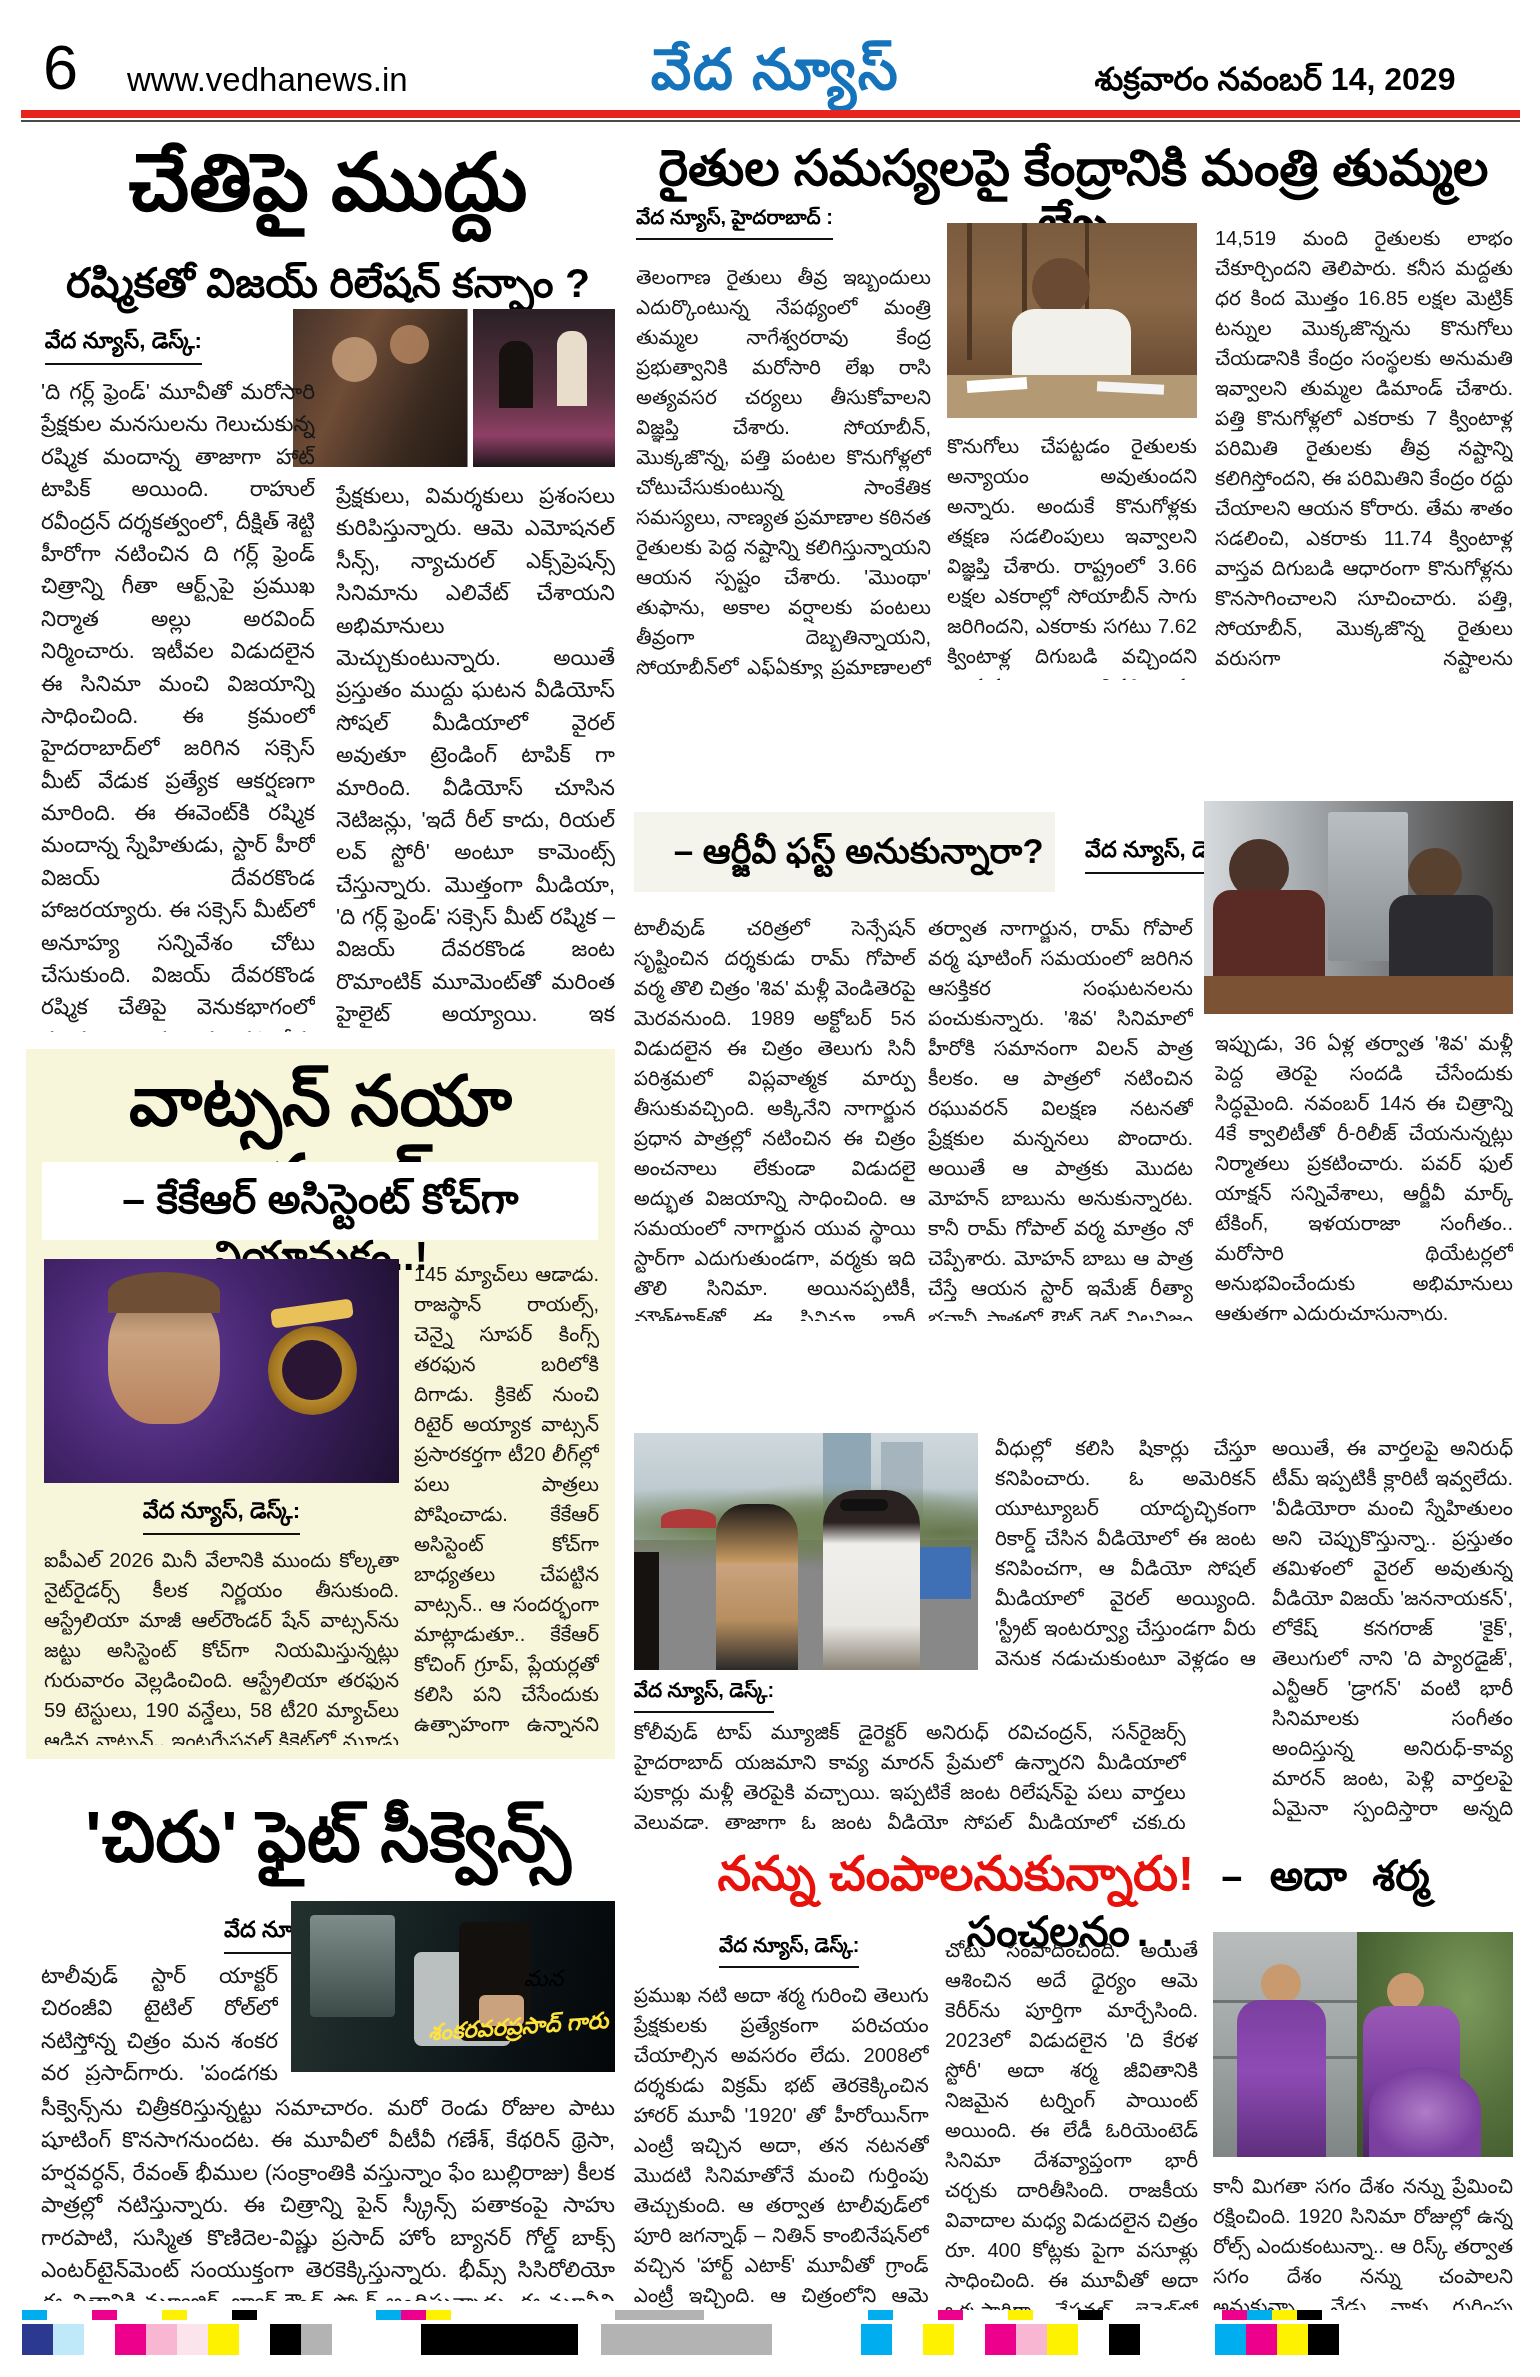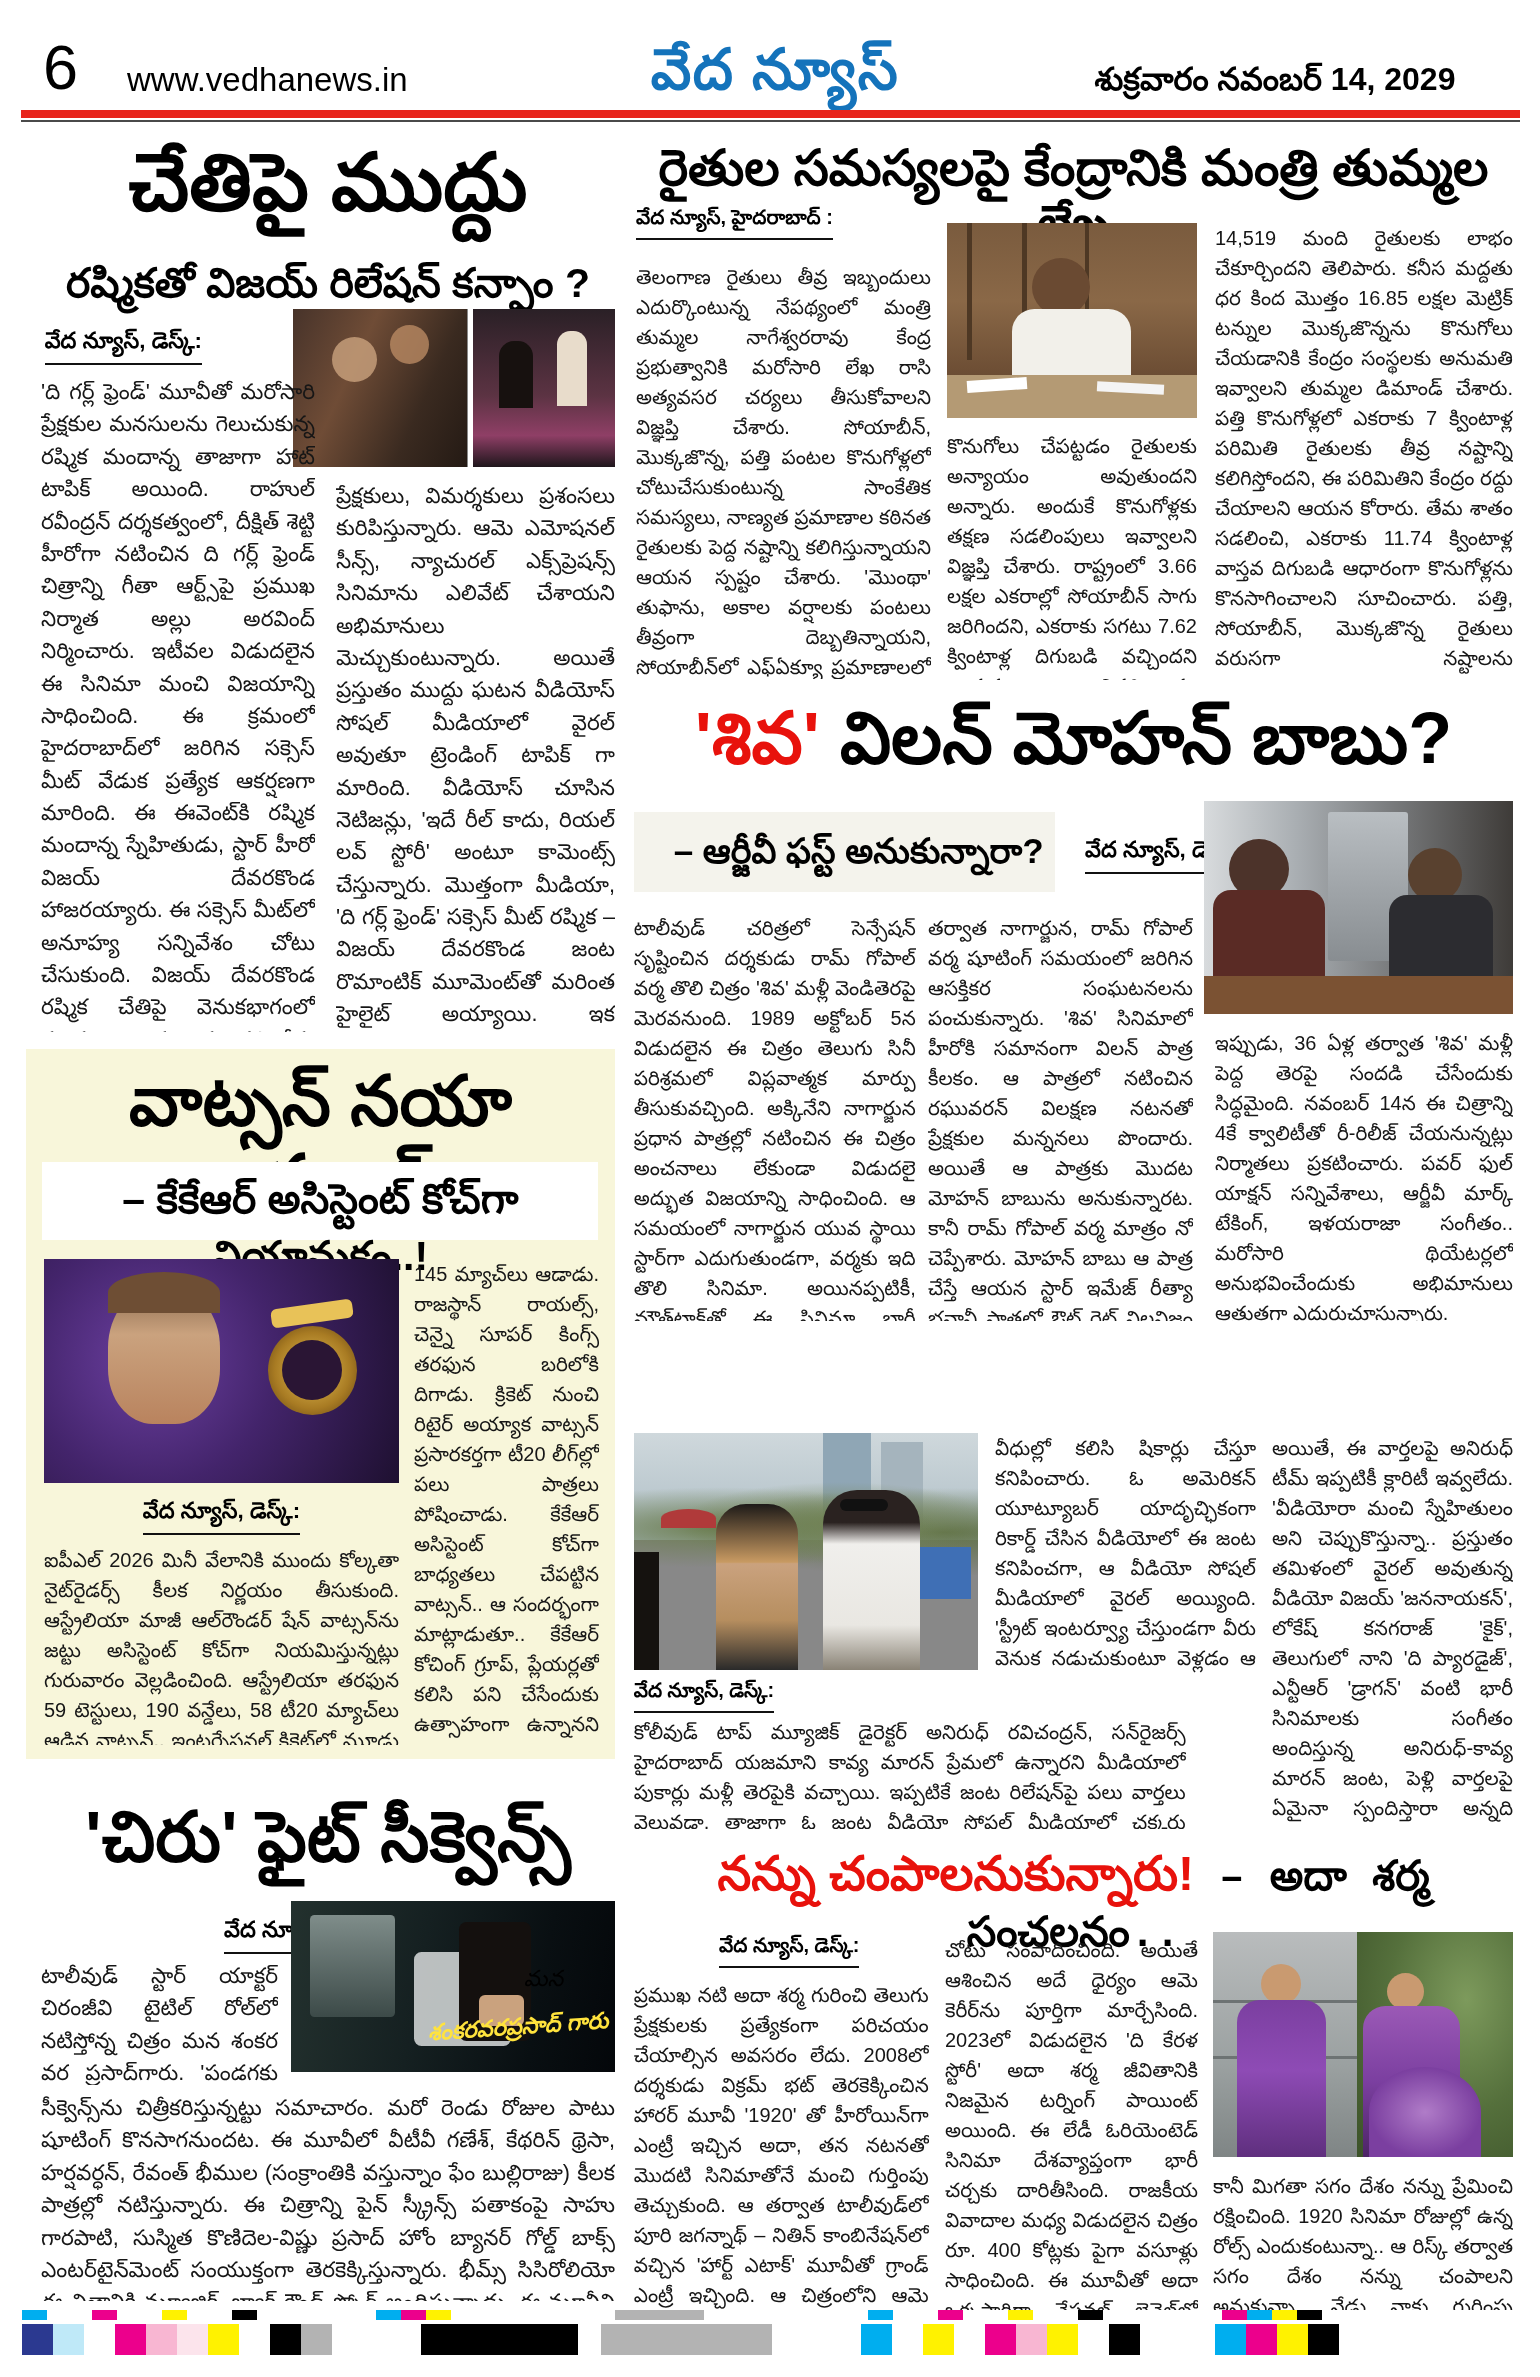--- a/index.html
+++ b/index.html
@@ -104,9 +104,6 @@
   </div>
 
   <div class="abs" style="left:630px;top:689px;width:887px;height:645px;">
-    <div class="abs headline" style="left:0;top:9px;width:100%;font-size:72px;">
-      <span style="color:#e8120c;">'శివ'</span><span> విలన్ మోహన్ బాబు?</span>
-    </div>
     <div class="abs" style="left:3.7px;top:123px;width:421px;height:80px;background:#f4f3ec;"></div>
     <div class="abs subhead" style="left:3.7px;top:142px;width:450px;font-size:35px;">– ఆర్జీవీ ఫస్ట్ అనుకున్నారా?</div>
     <div class="abs" style="left:455px;top:148px;"><span class="byline">వేద న్యూస్, డెస్క్:</span></div>

